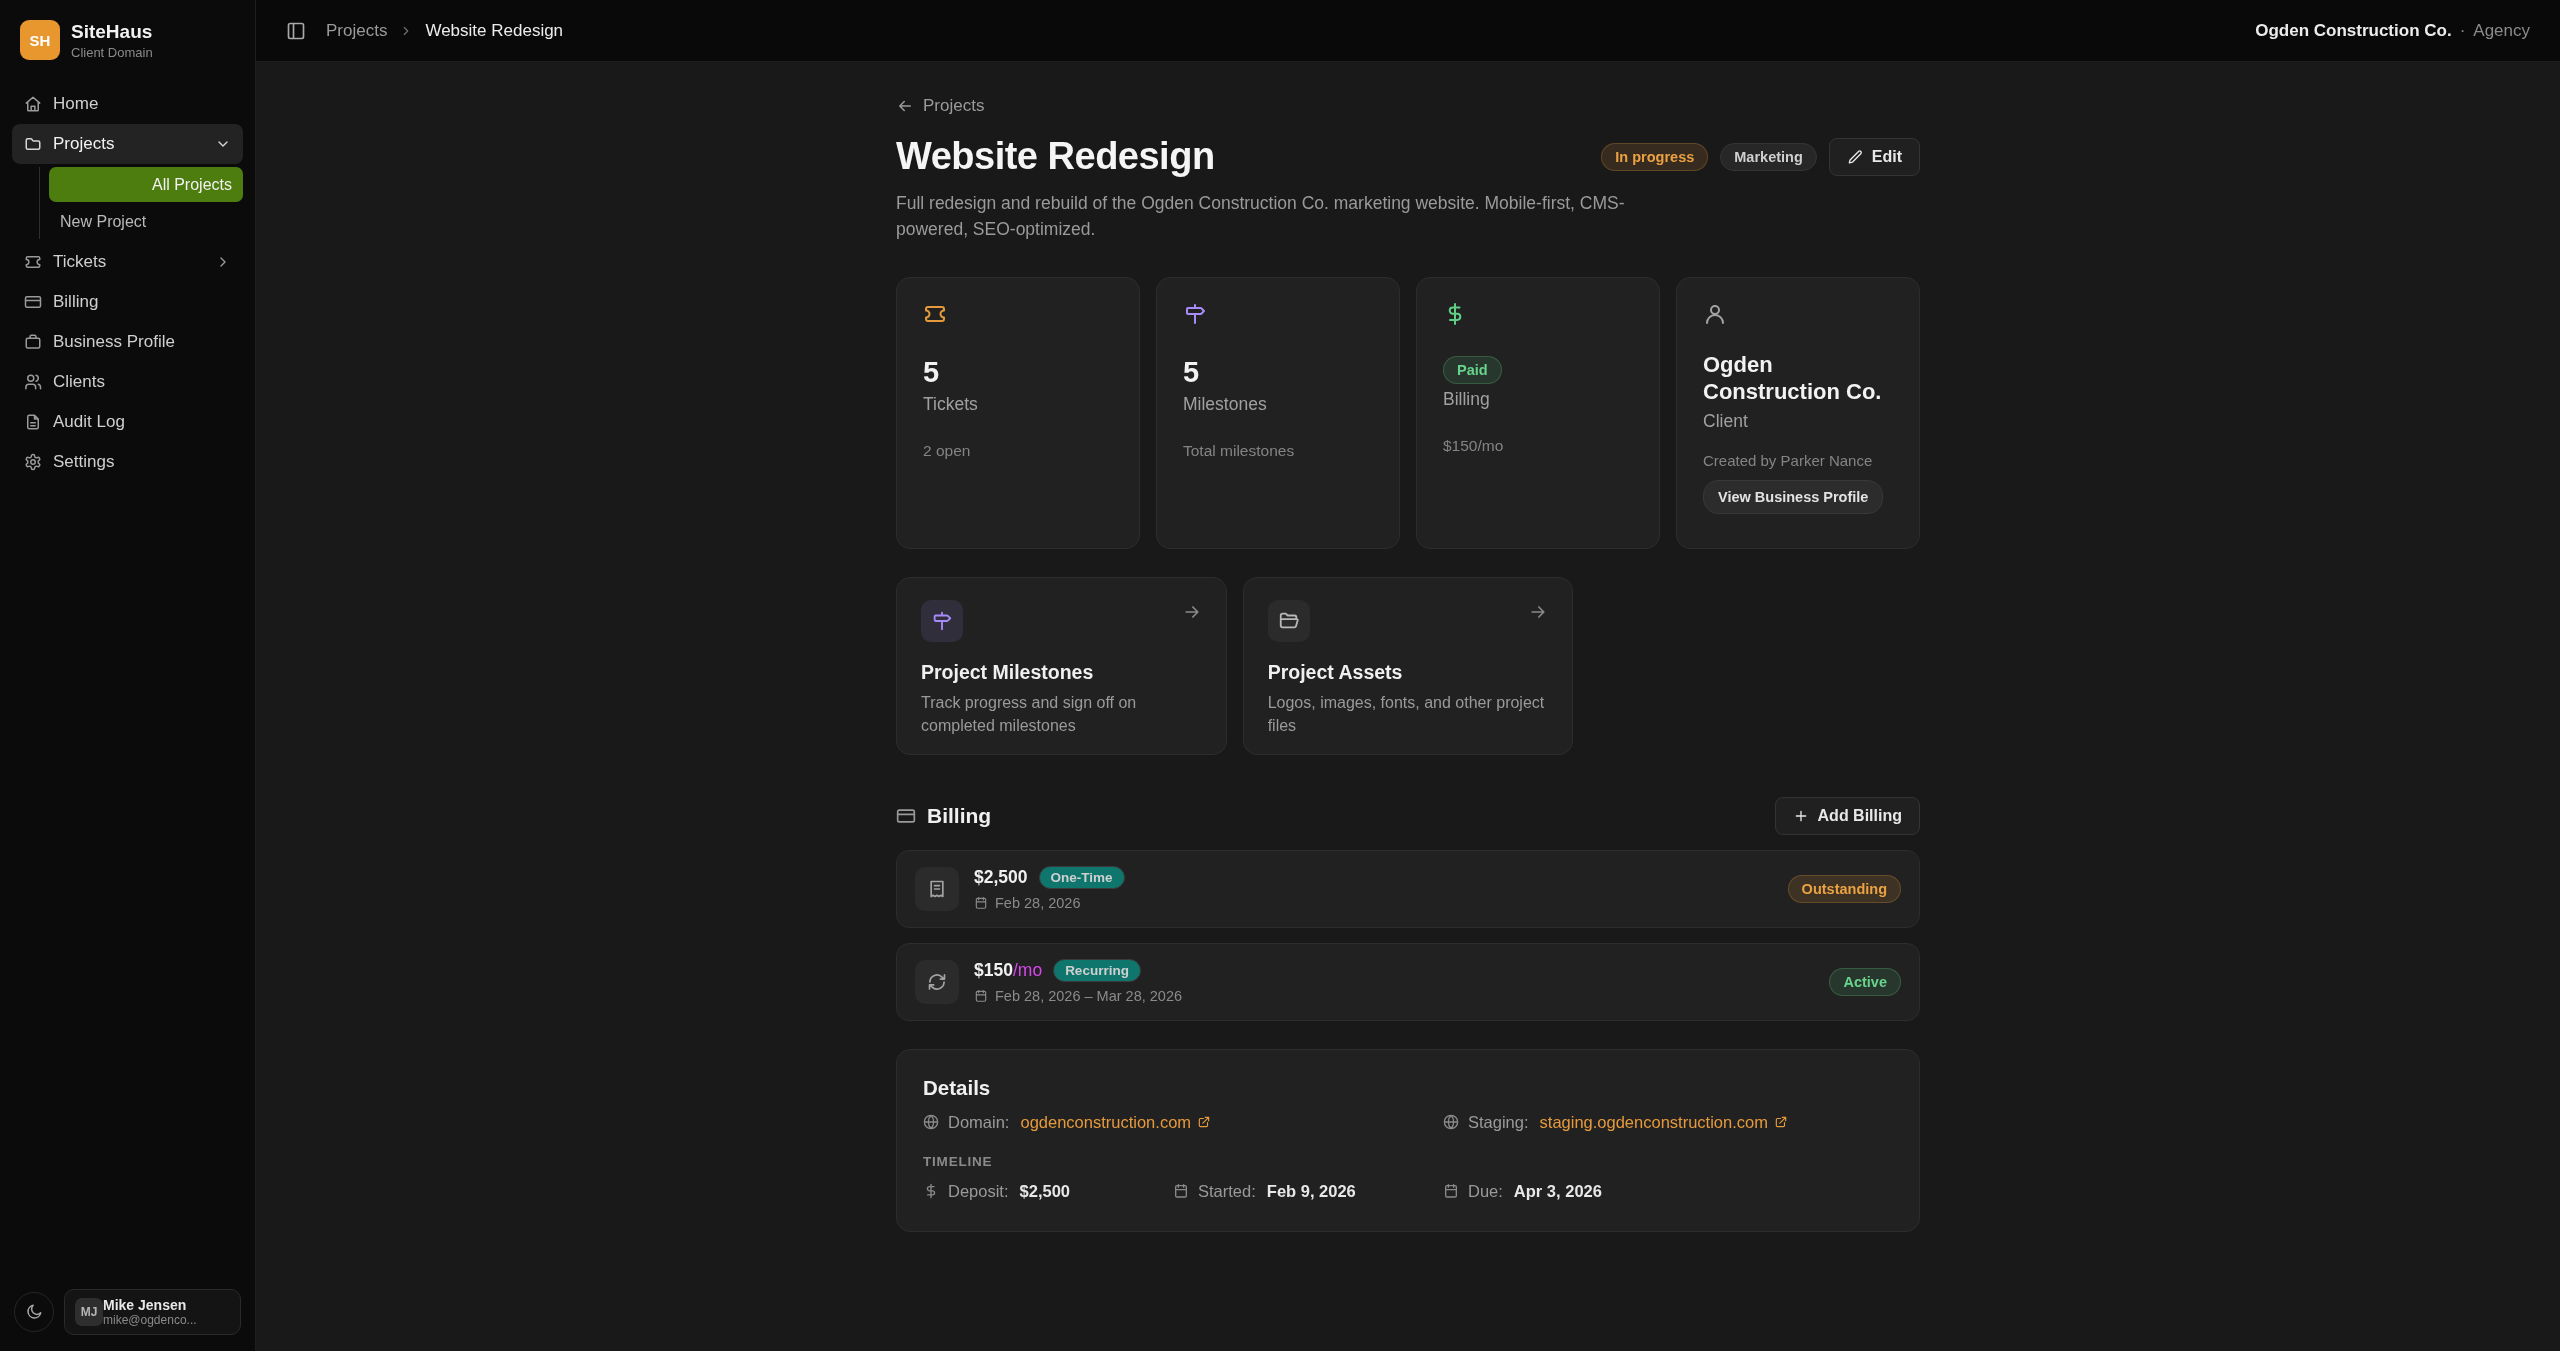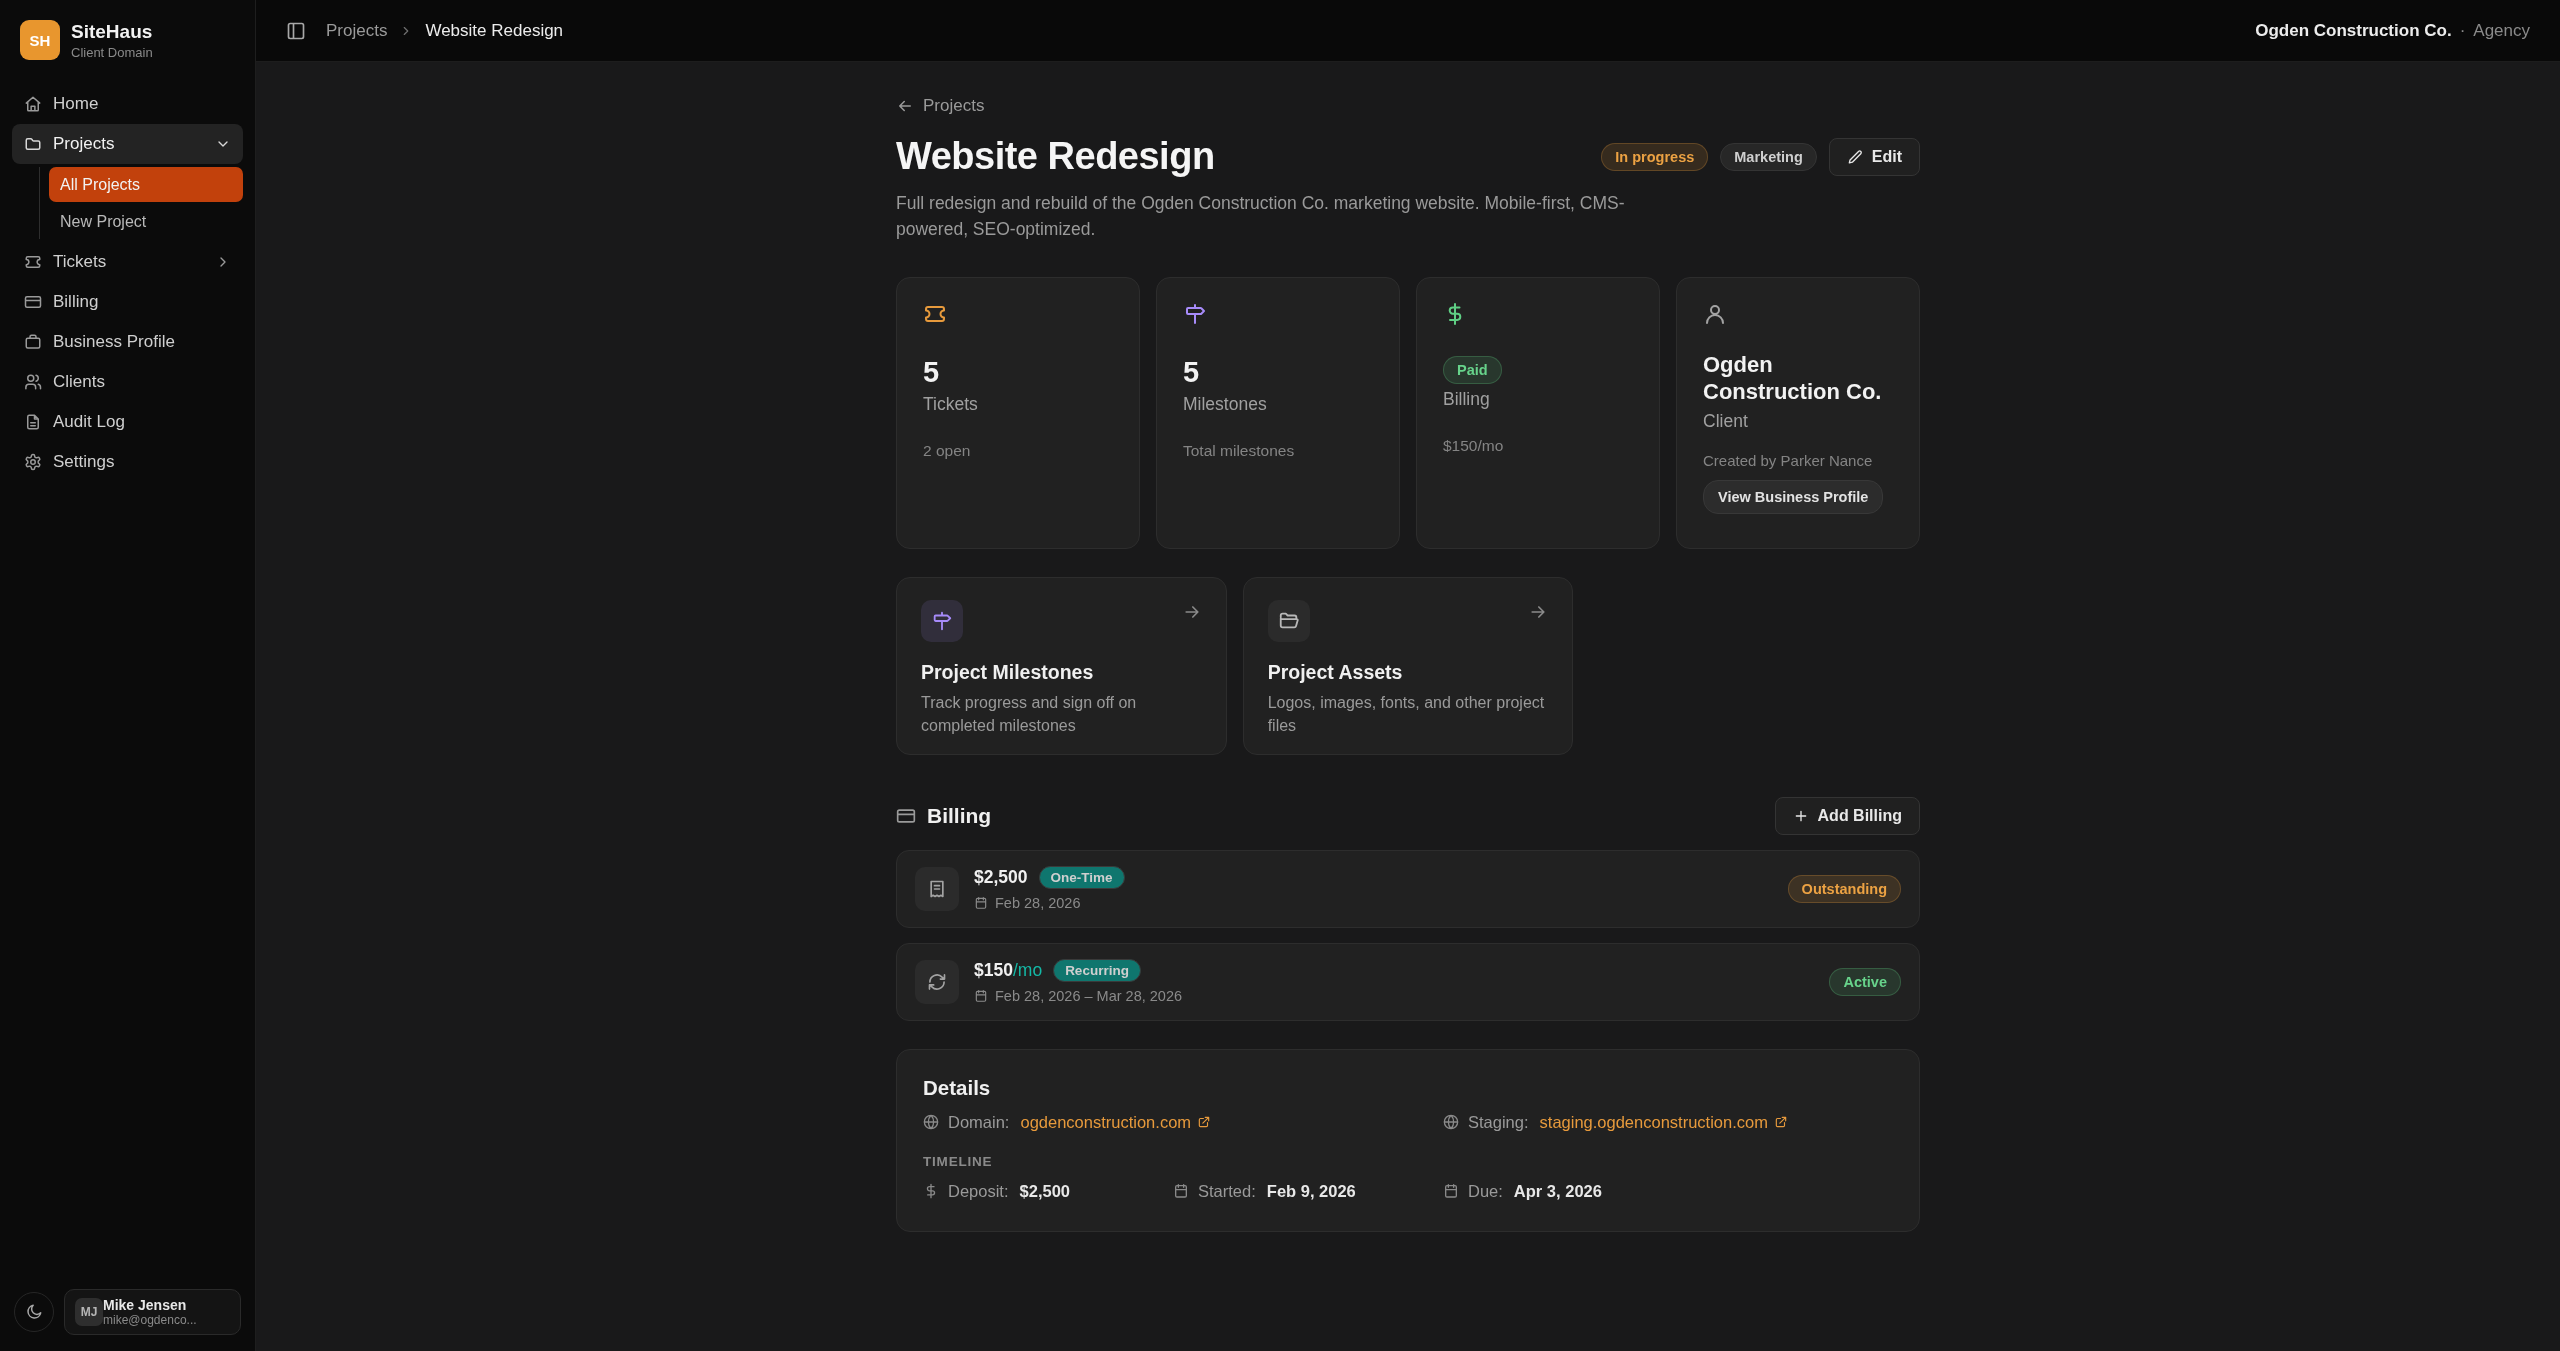--- a/index.html
+++ b/index.html
@@ -38,7 +38,7 @@
     display:flex; flex-direction:column; gap:2px; }
   .subnav-item { display:flex; align-items:center; height:35px; padding:0 11px; border-radius:7px;
     font-size:16px; color:#B9B9B9; cursor:pointer; }
-  .subnav-item.active { background:#c2410c; color:#F2F2F2; }
+  .subnav-item.active { background:#4d7c0f; color:#F2F2F2;justify-content:flex-end; }
   .sidebar-footer { margin-top:auto; display:flex; align-items:center; gap:10px; padding:4px 2px 4px; }
   .theme-btn { width:40px; height:40px; border-radius:50%; background:transparent;
     border:1px solid #262626; color:#A8A8A8; display:flex; align-items:center; justify-content:center; cursor:pointer; }

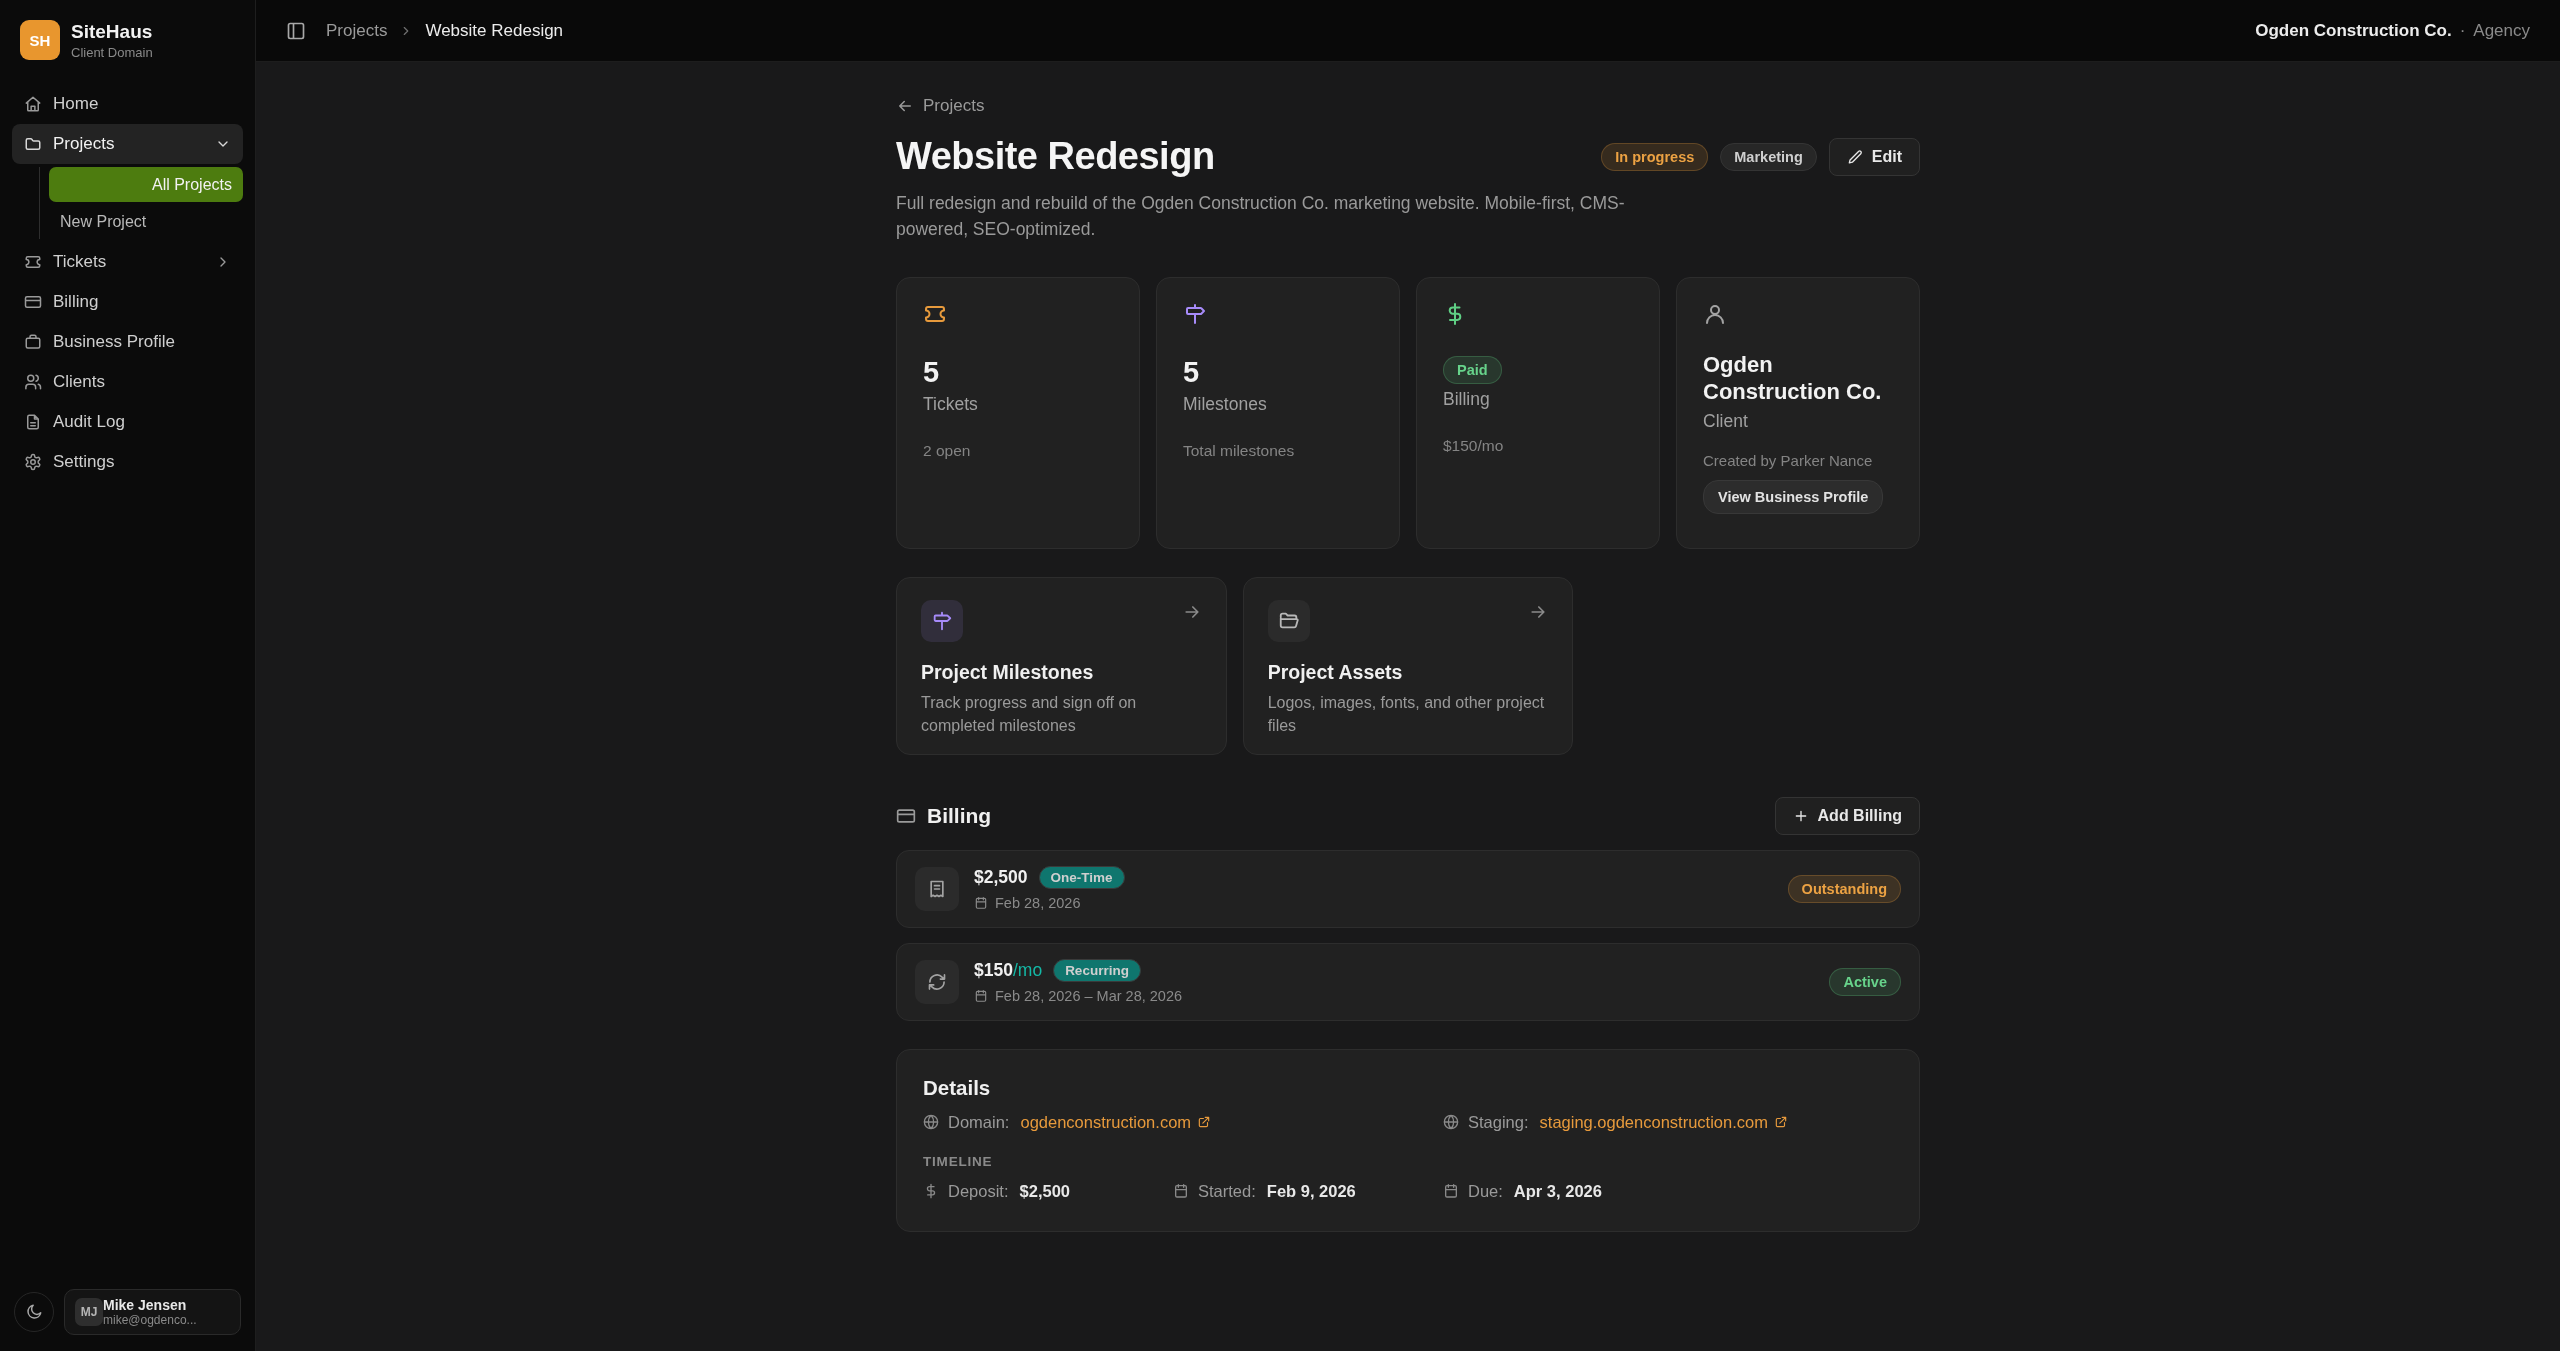--- a/index.html
+++ b/index.html
@@ -117,7 +117,7 @@
   .bill-main { margin-left:15px; }
   .bill-line1 { display:flex; align-items:center; gap:11px; }
   .bill-amount { font-size:17.5px; font-weight:700; color:#F0F0F0; }
-  .bill-suffix { color:#14b8a6; font-weight:400; }
+  .bill-suffix { color:#d946ef; font-weight:400; }
   .type-badge { background:#0f766e; border:1px solid #3A3A3A; color:#CFCFCF; border-radius:999px; padding:3px 11px; font-size:13.5px; font-weight:600; }
   .bill-line2 { margin-top:6px; display:flex; align-items:center; gap:7px; font-size:14.5px; color:#8A8A8A; }
   .bill-status { margin-left:auto; }

